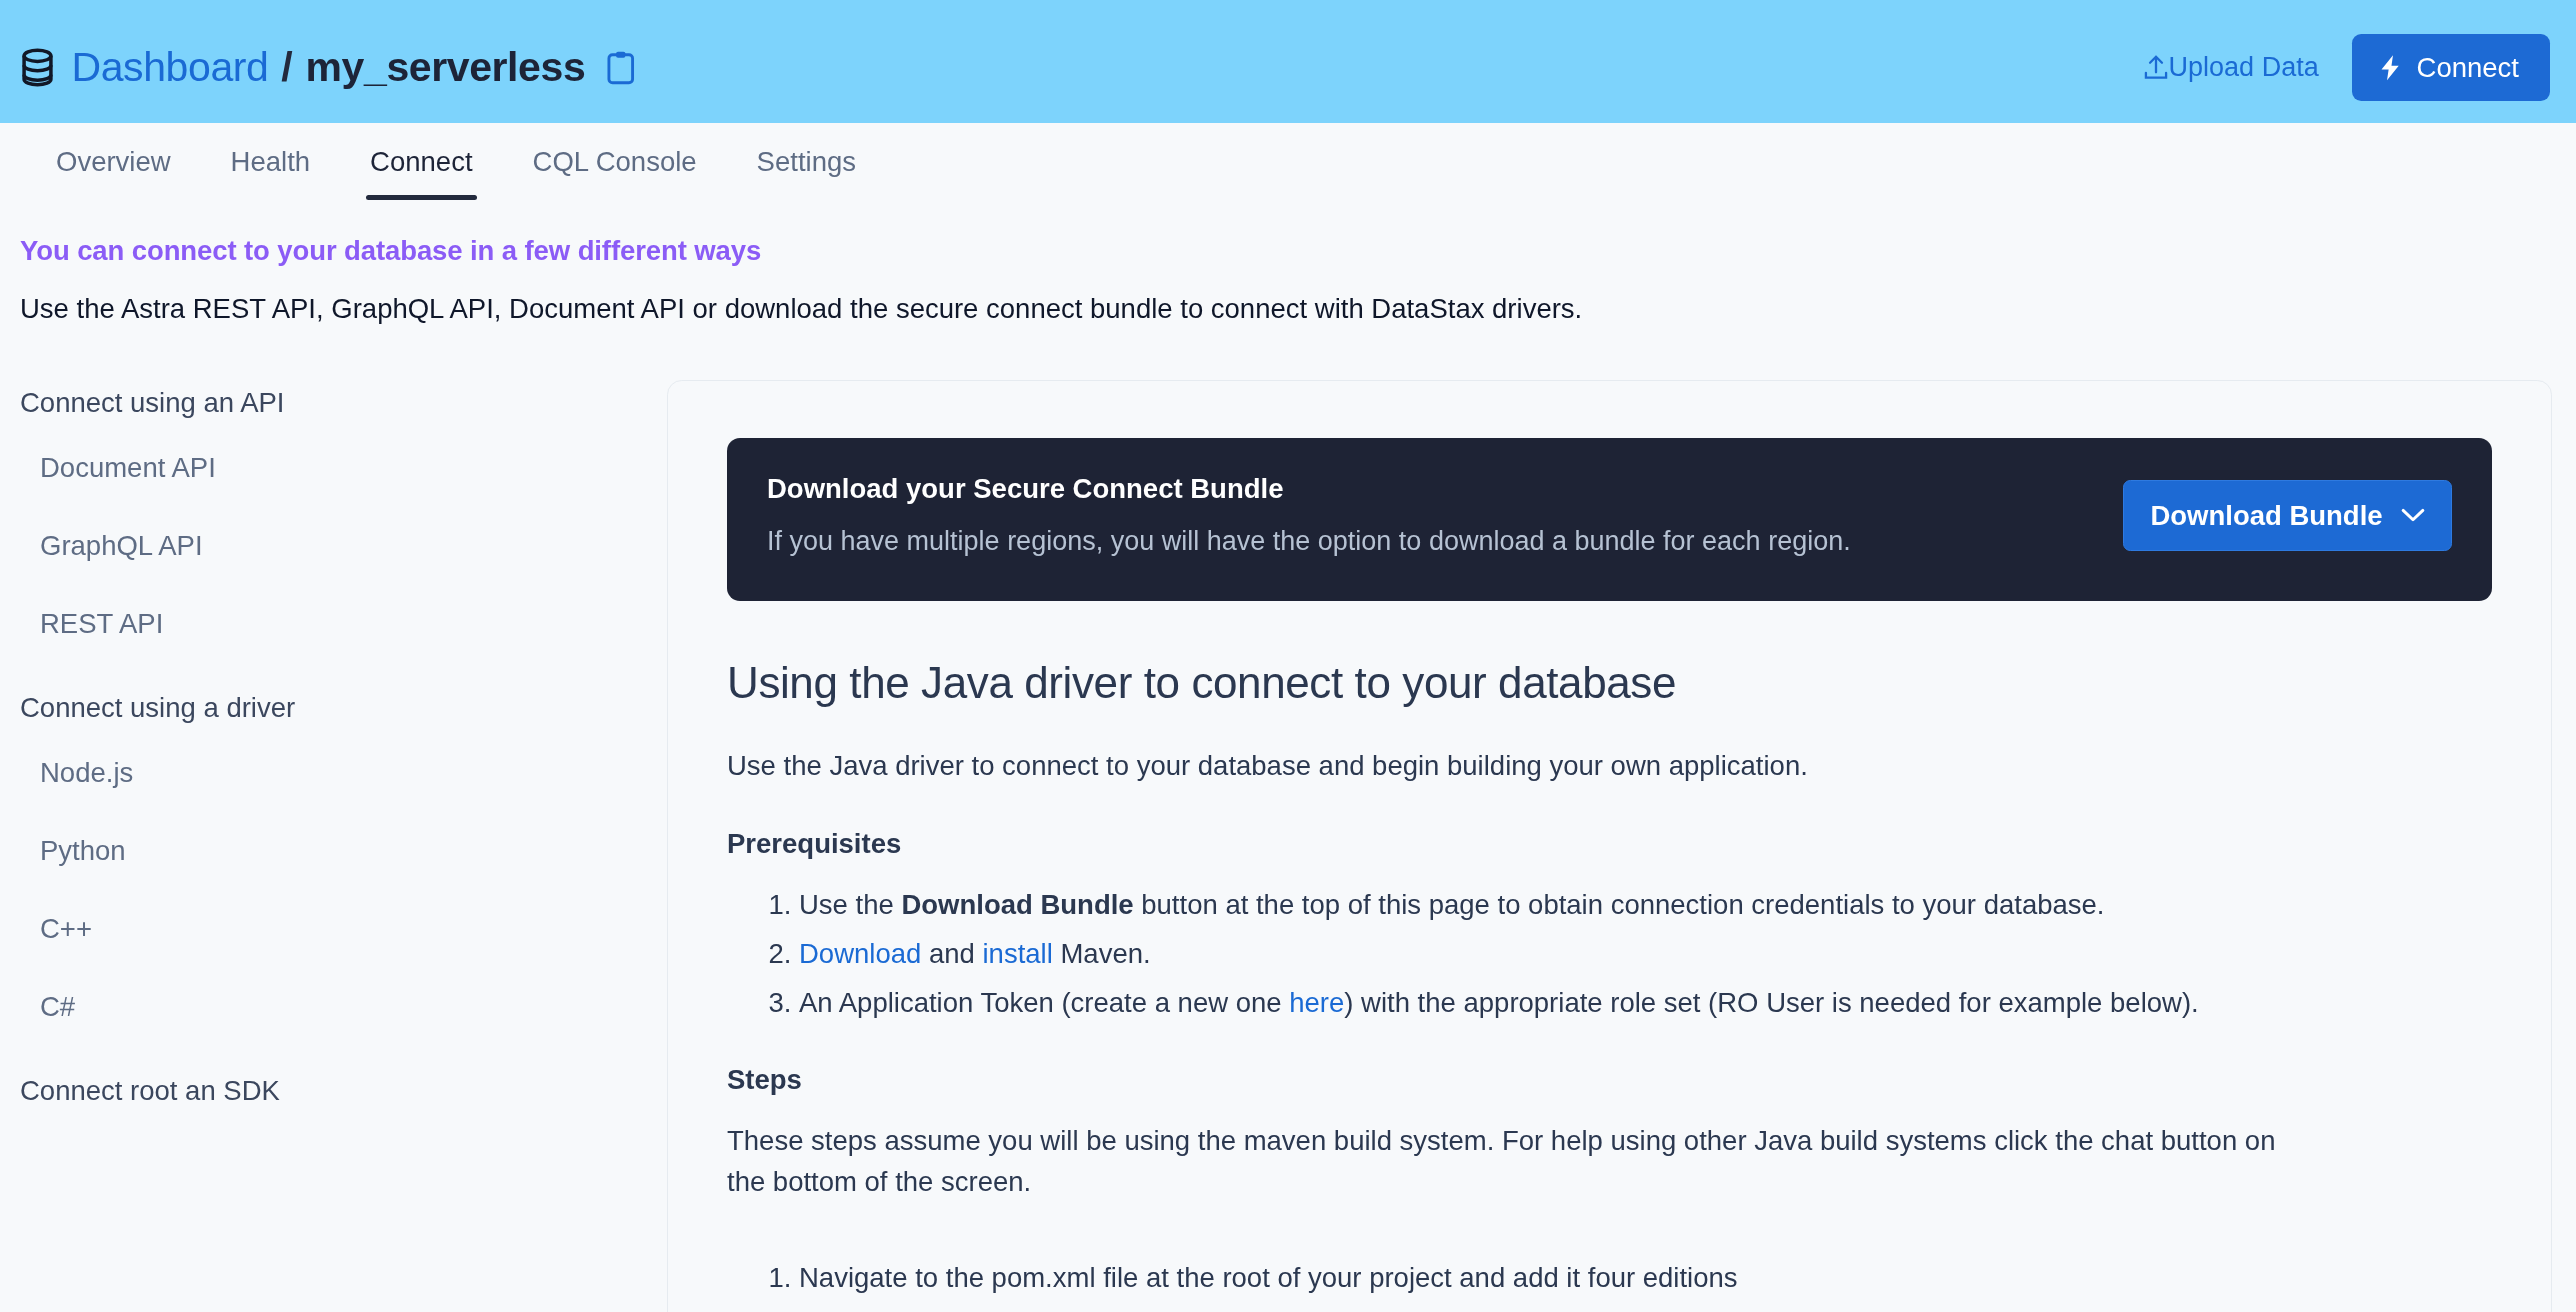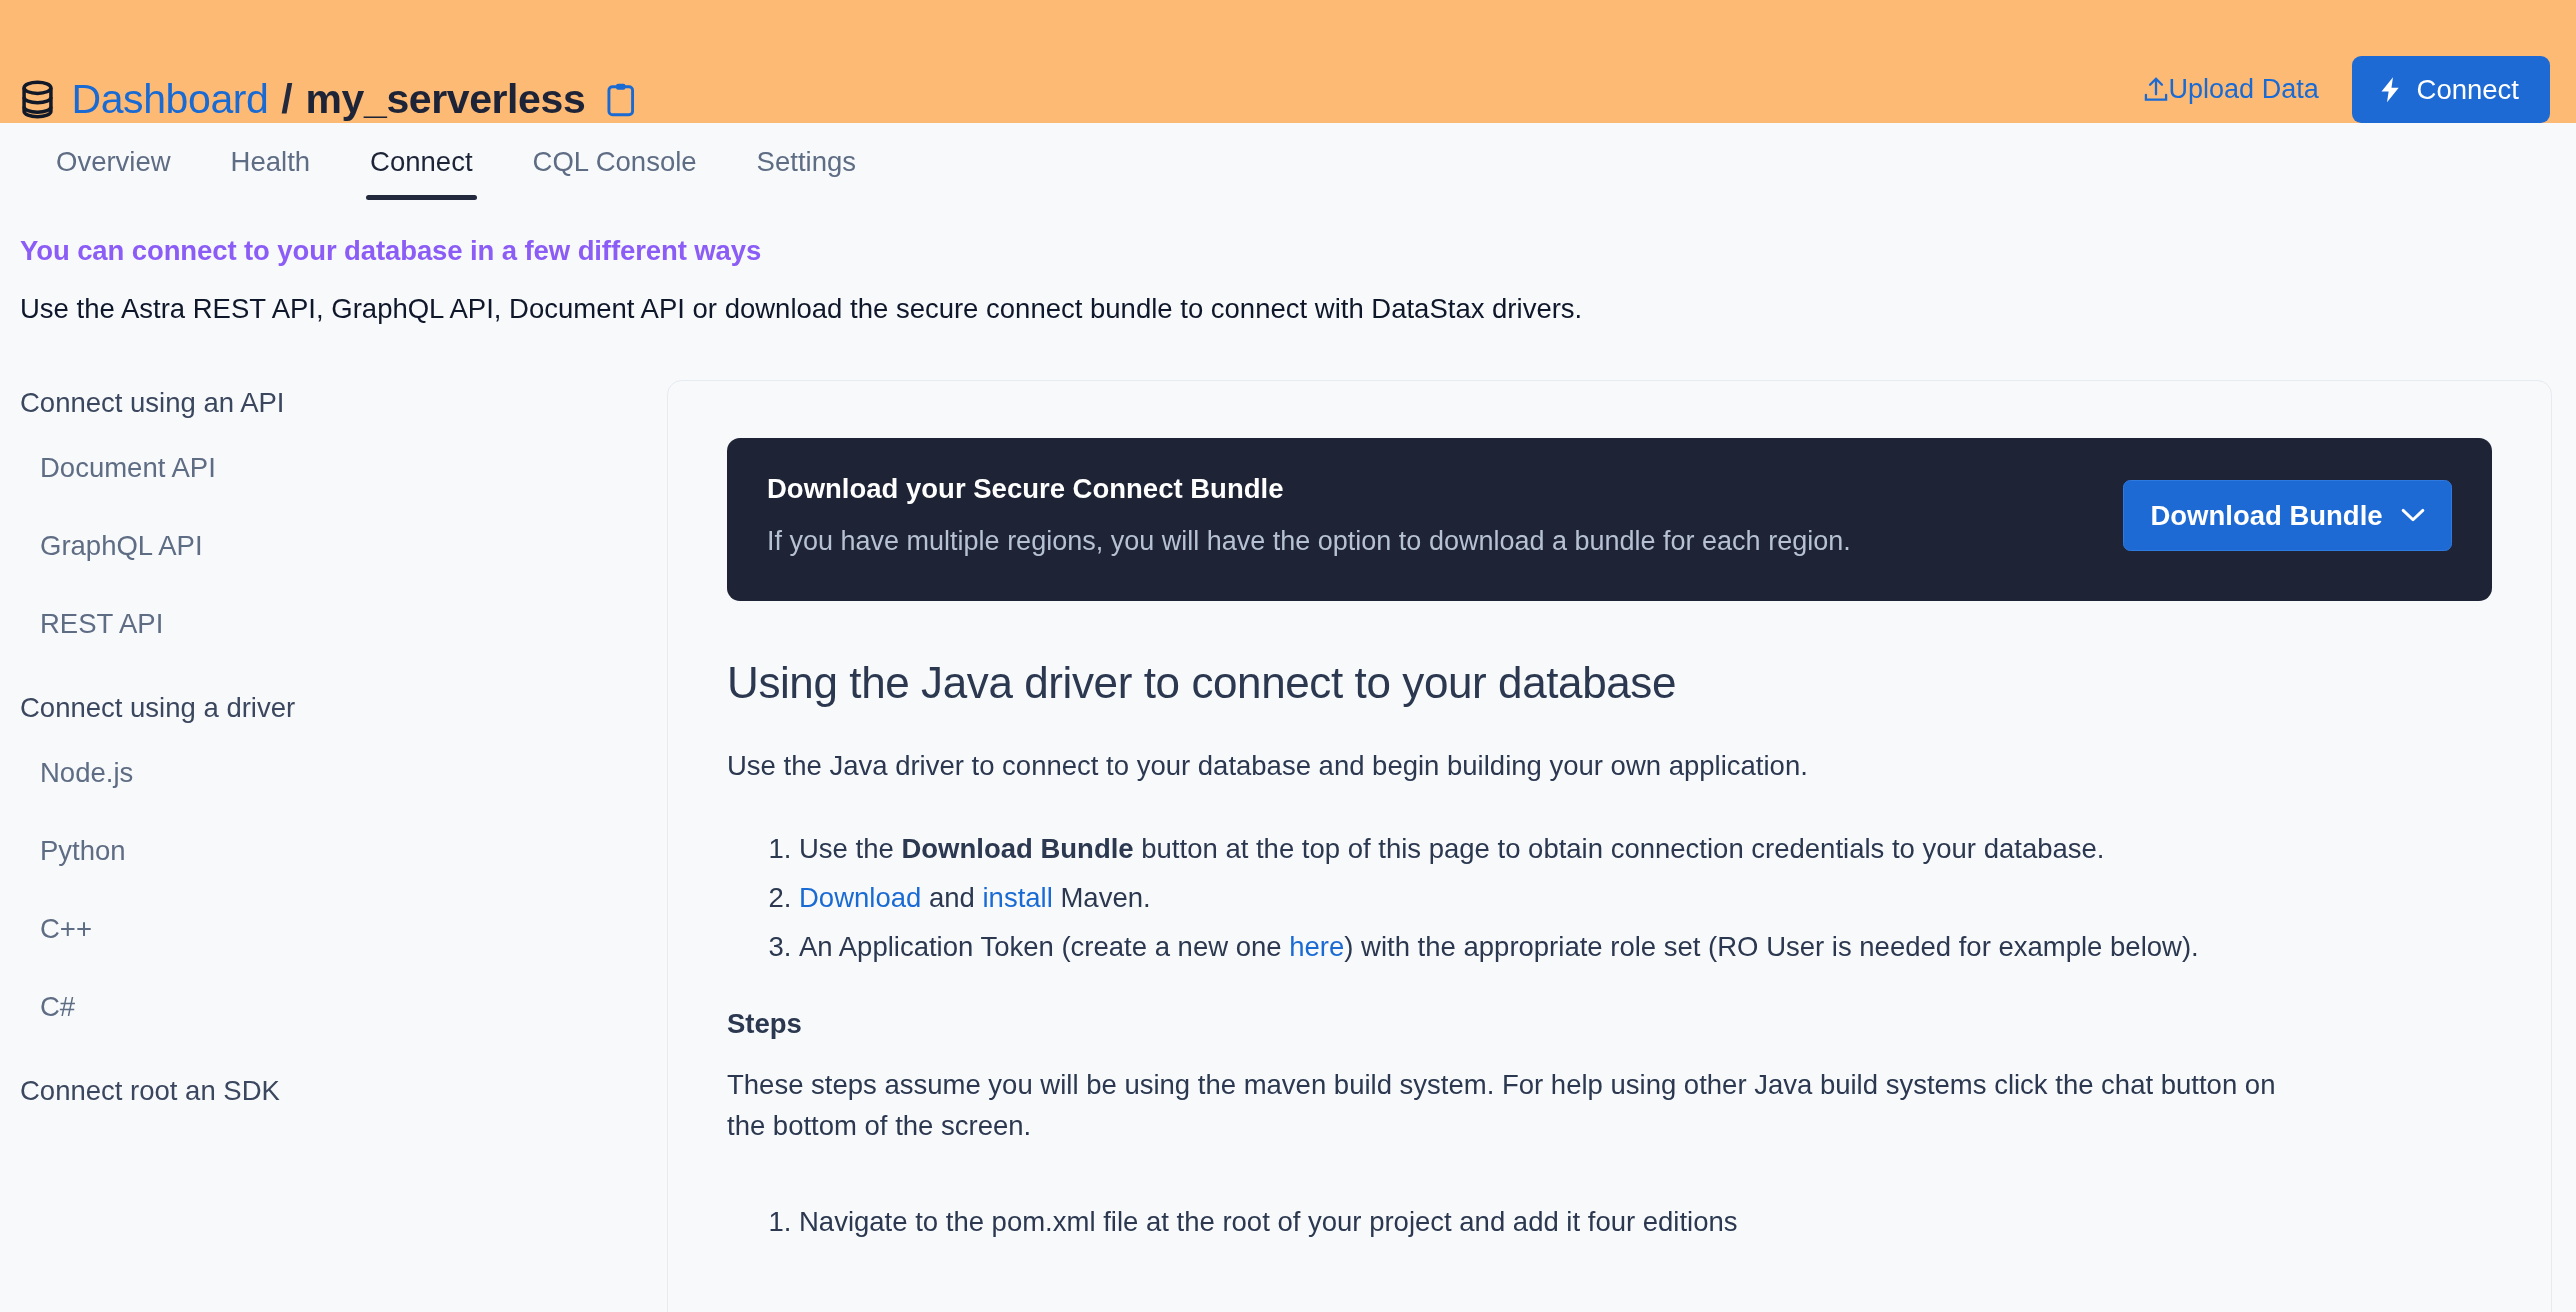--- a/index.html
+++ b/index.html
@@ -20,10 +20,10 @@
   .topbar {
     height: 123px;
     display: flex;
-    align-items: flex-end;
+    align-items: center;
     padding: 12px 26px 0 20px;
     box-sizing: border-box;
-    background: #fdba74;
+    background: #7dd3fc;
   }
   .breadcrumb {
     display: flex;

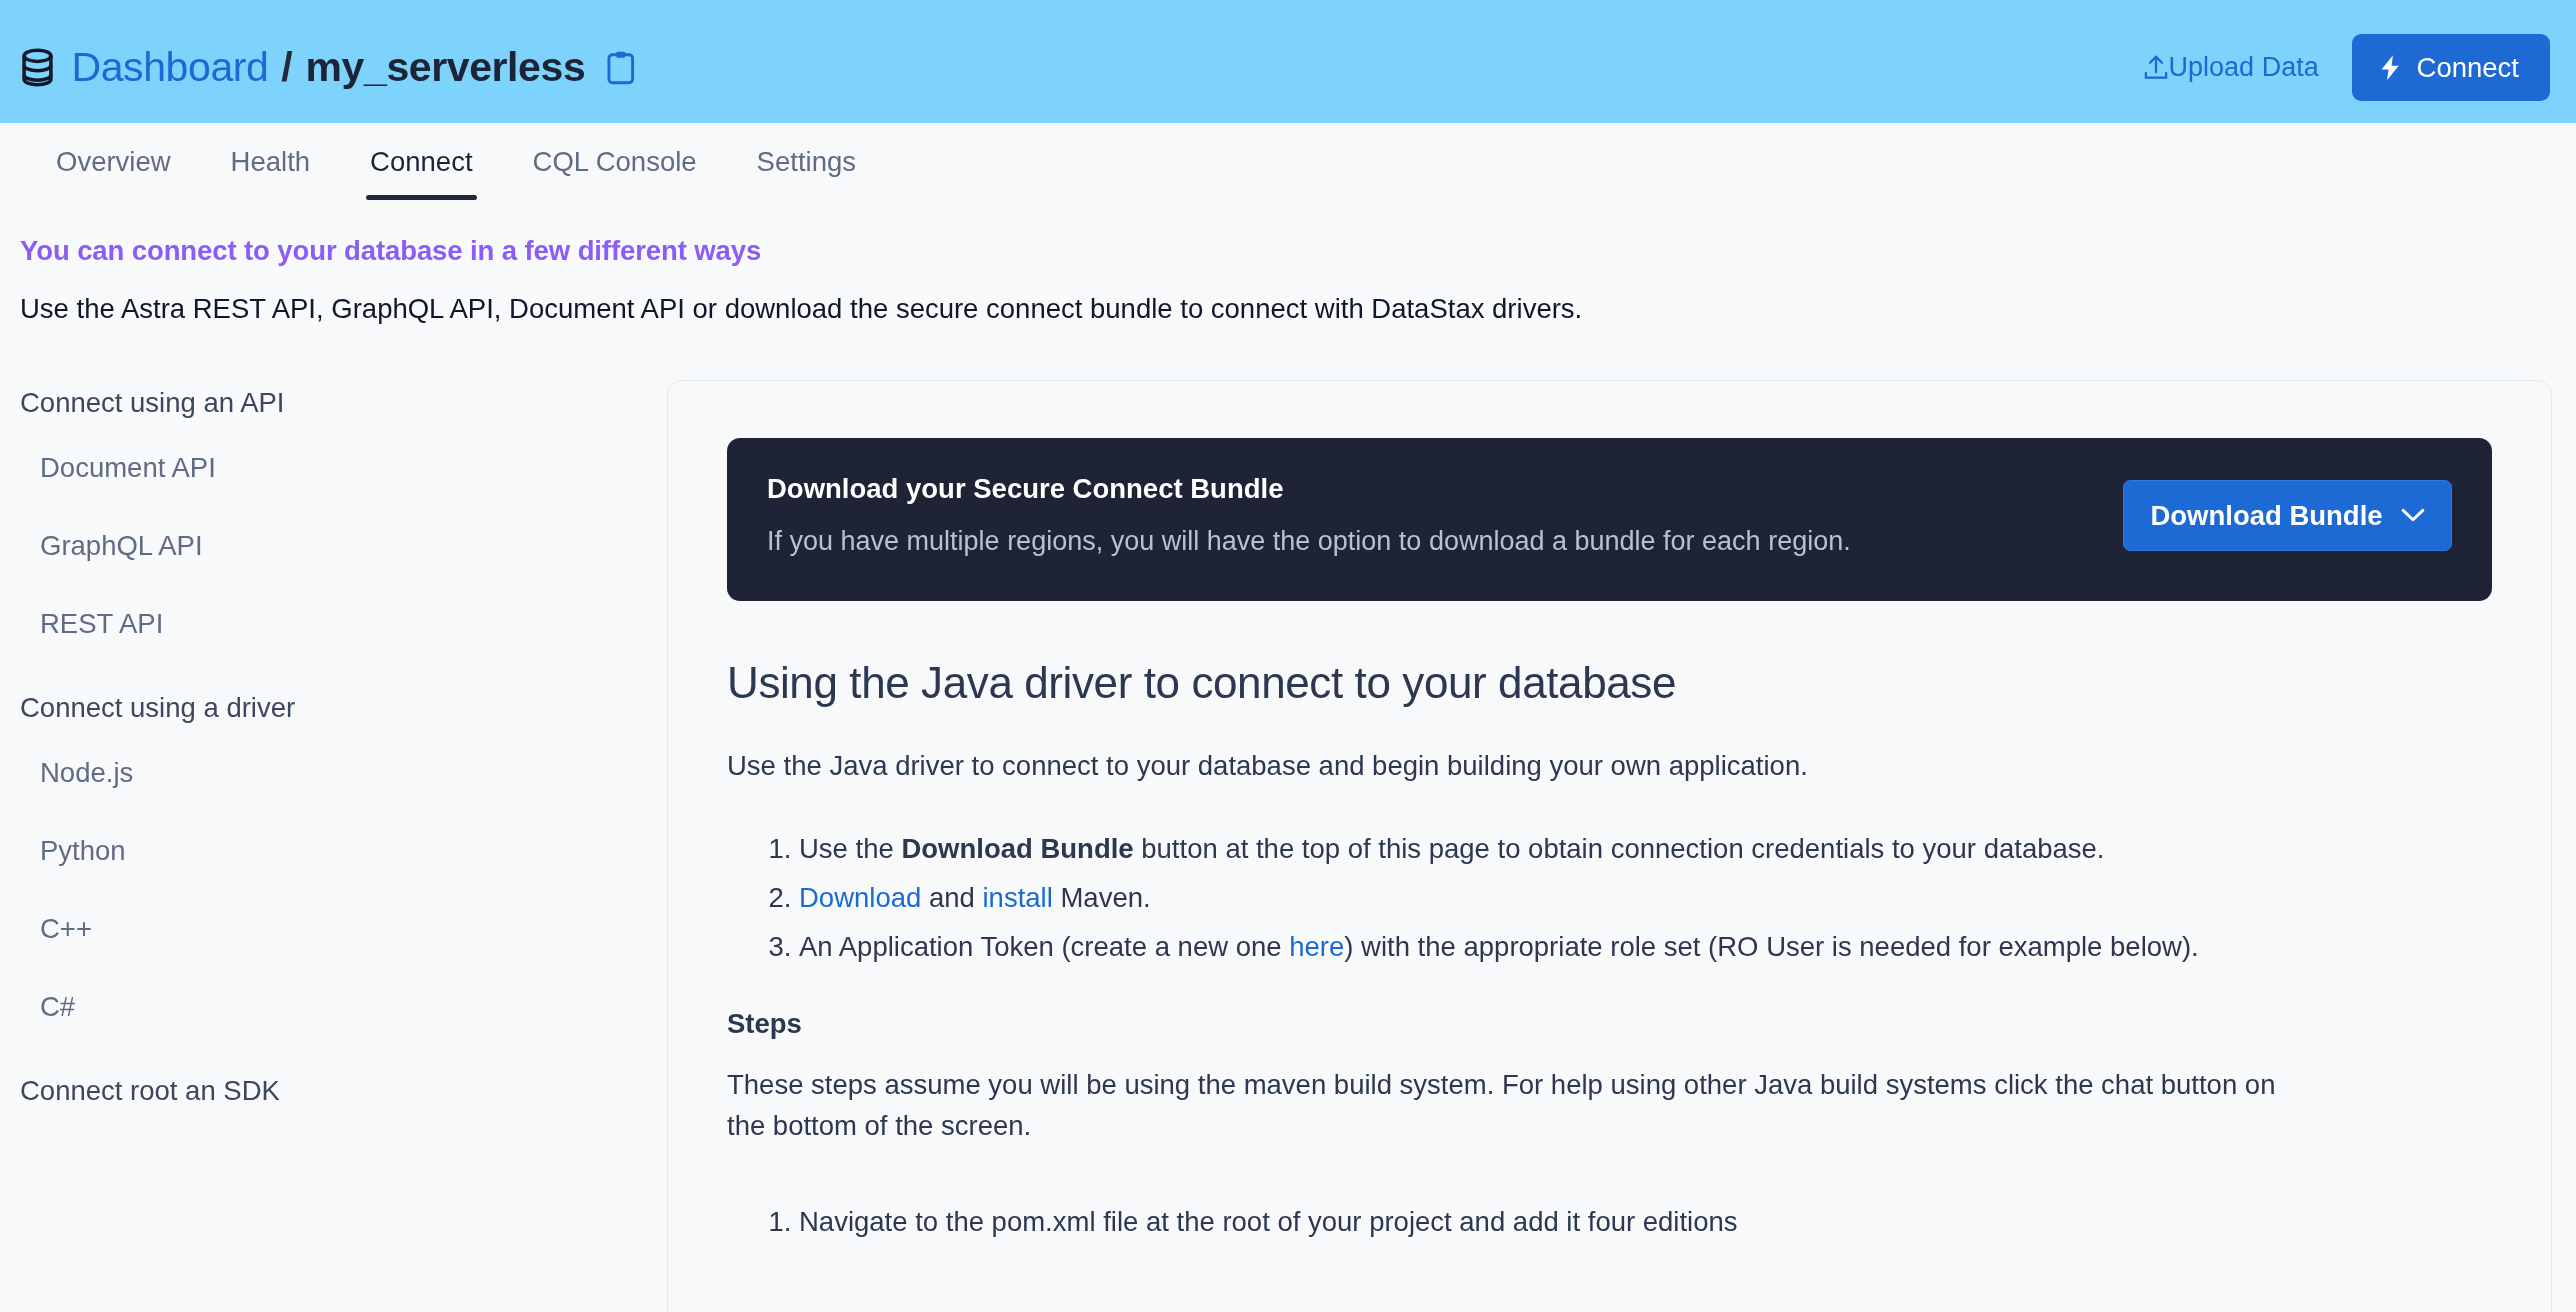--- a/index.html
+++ b/index.html
@@ -368,6 +368,7 @@
     <h1 class="main-h1">Using the Java driver to connect to your database</h1>
     <p class="main-p">Use the Java driver to connect to your database and begin building your own application.</p>
 
+    <div class="sec-h">Prerequisites</div>
     <ol class="steps">
       <li><span>Use the </span><span class="bold">Download Bundle</span><span> button at the top of this page to obtain connection credentials to your database.</span></li>
       <li><a class="lnk">Download</a><span> and </span><a class="lnk">install</a><span> Maven.</span></li>

